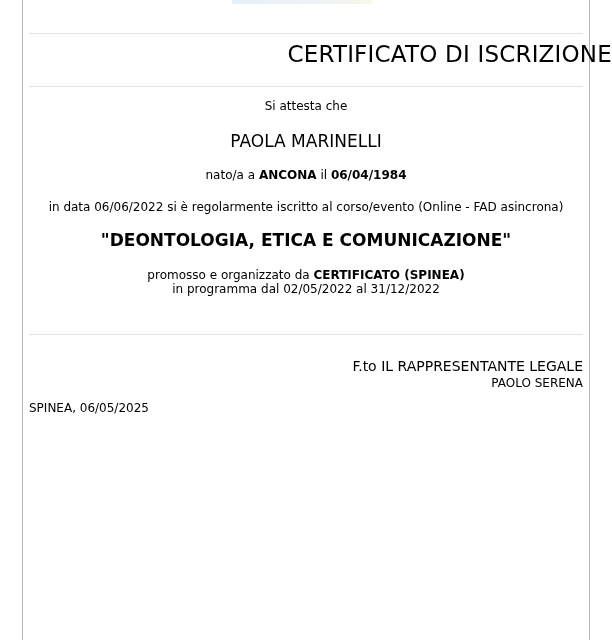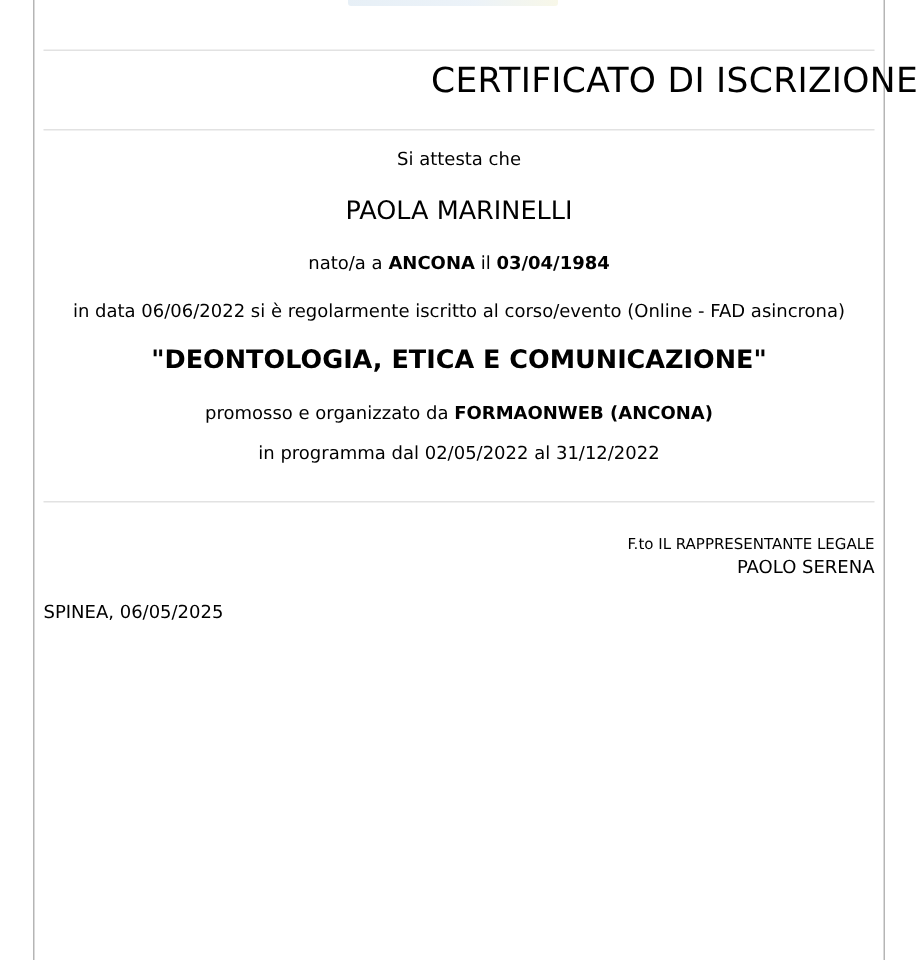--- a/index.html
+++ b/index.html
@@ -40,7 +40,7 @@
   <span>nato/a a</span>
   <b>ANCONA</b>
   <span>il</span>
-  <b>03/04/1984</b>
+  <b>06/04/1984</b>
 </div>
 
 <div class="line small" style="top:200px;">in data 06/06/2022 si è regolarmente iscritto al corso/evento (Online - FAD asincrona)</div>

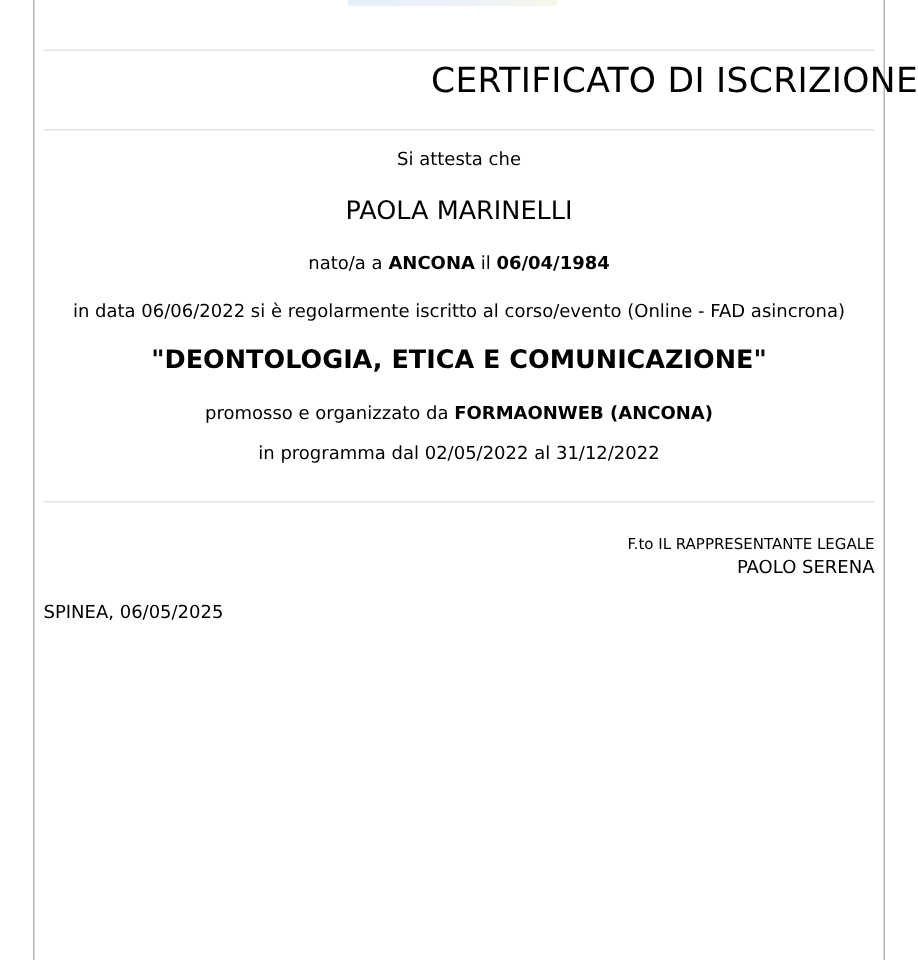--- a/index.html
+++ b/index.html
@@ -48,7 +48,7 @@
 
 <div class="line small" style="top:268px;">
   <span>promosso e organizzato da</span>
-  <b>FORMAONWEB (ANCONA)</b>
+  <b>CERTIFICATO (SPINEA)</b>
 </div>
 
 <div class="line small" style="top:295px;text-align:center;">in programma dal 02/05/2022 al 31/12/2022</div>

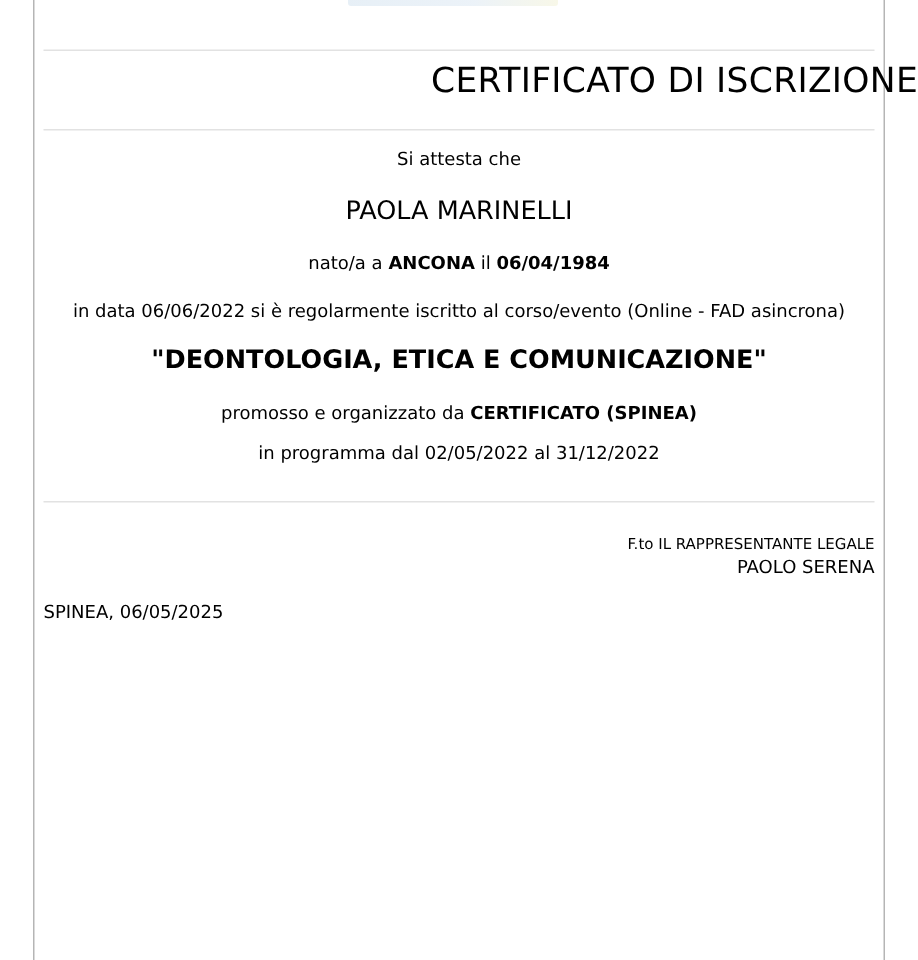--- a/index.html
+++ b/index.html
@@ -51,7 +51,7 @@
   <b>CERTIFICATO (SPINEA)</b>
 </div>
 
-<div class="line small" style="top:295px;text-align:center;">in programma dal 02/05/2022 al 31/12/2022</div>
+<div class="line small" style="top:282px;text-align:center;">in programma dal 02/05/2022 al 31/12/2022</div>
 
 <div class="rule" style="top:334px;"></div>
 

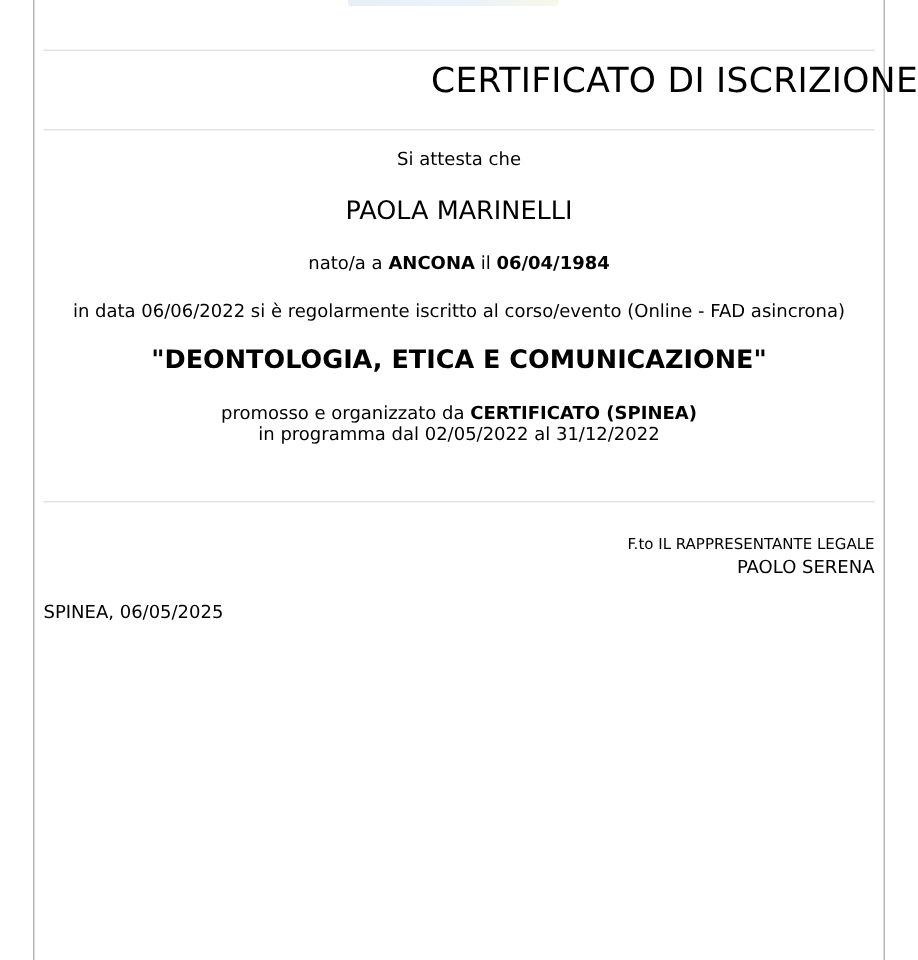--- a/index.html
+++ b/index.html
@@ -20,7 +20,7 @@
   b { font-weight: bold; }
   .place-date { position: absolute; left: 29px; top: 364px; font-size: 12px; margin-top: 37px; }
   .sig { position: absolute; right: 29px; top: 358px; text-align: right; }
-  .sig-role { font-size: 10px; }
+  .sig-role { font-size: 14px; }
   .sig-name { font-size: 12px; margin-top: 2px; }
 </style>
 </head>

